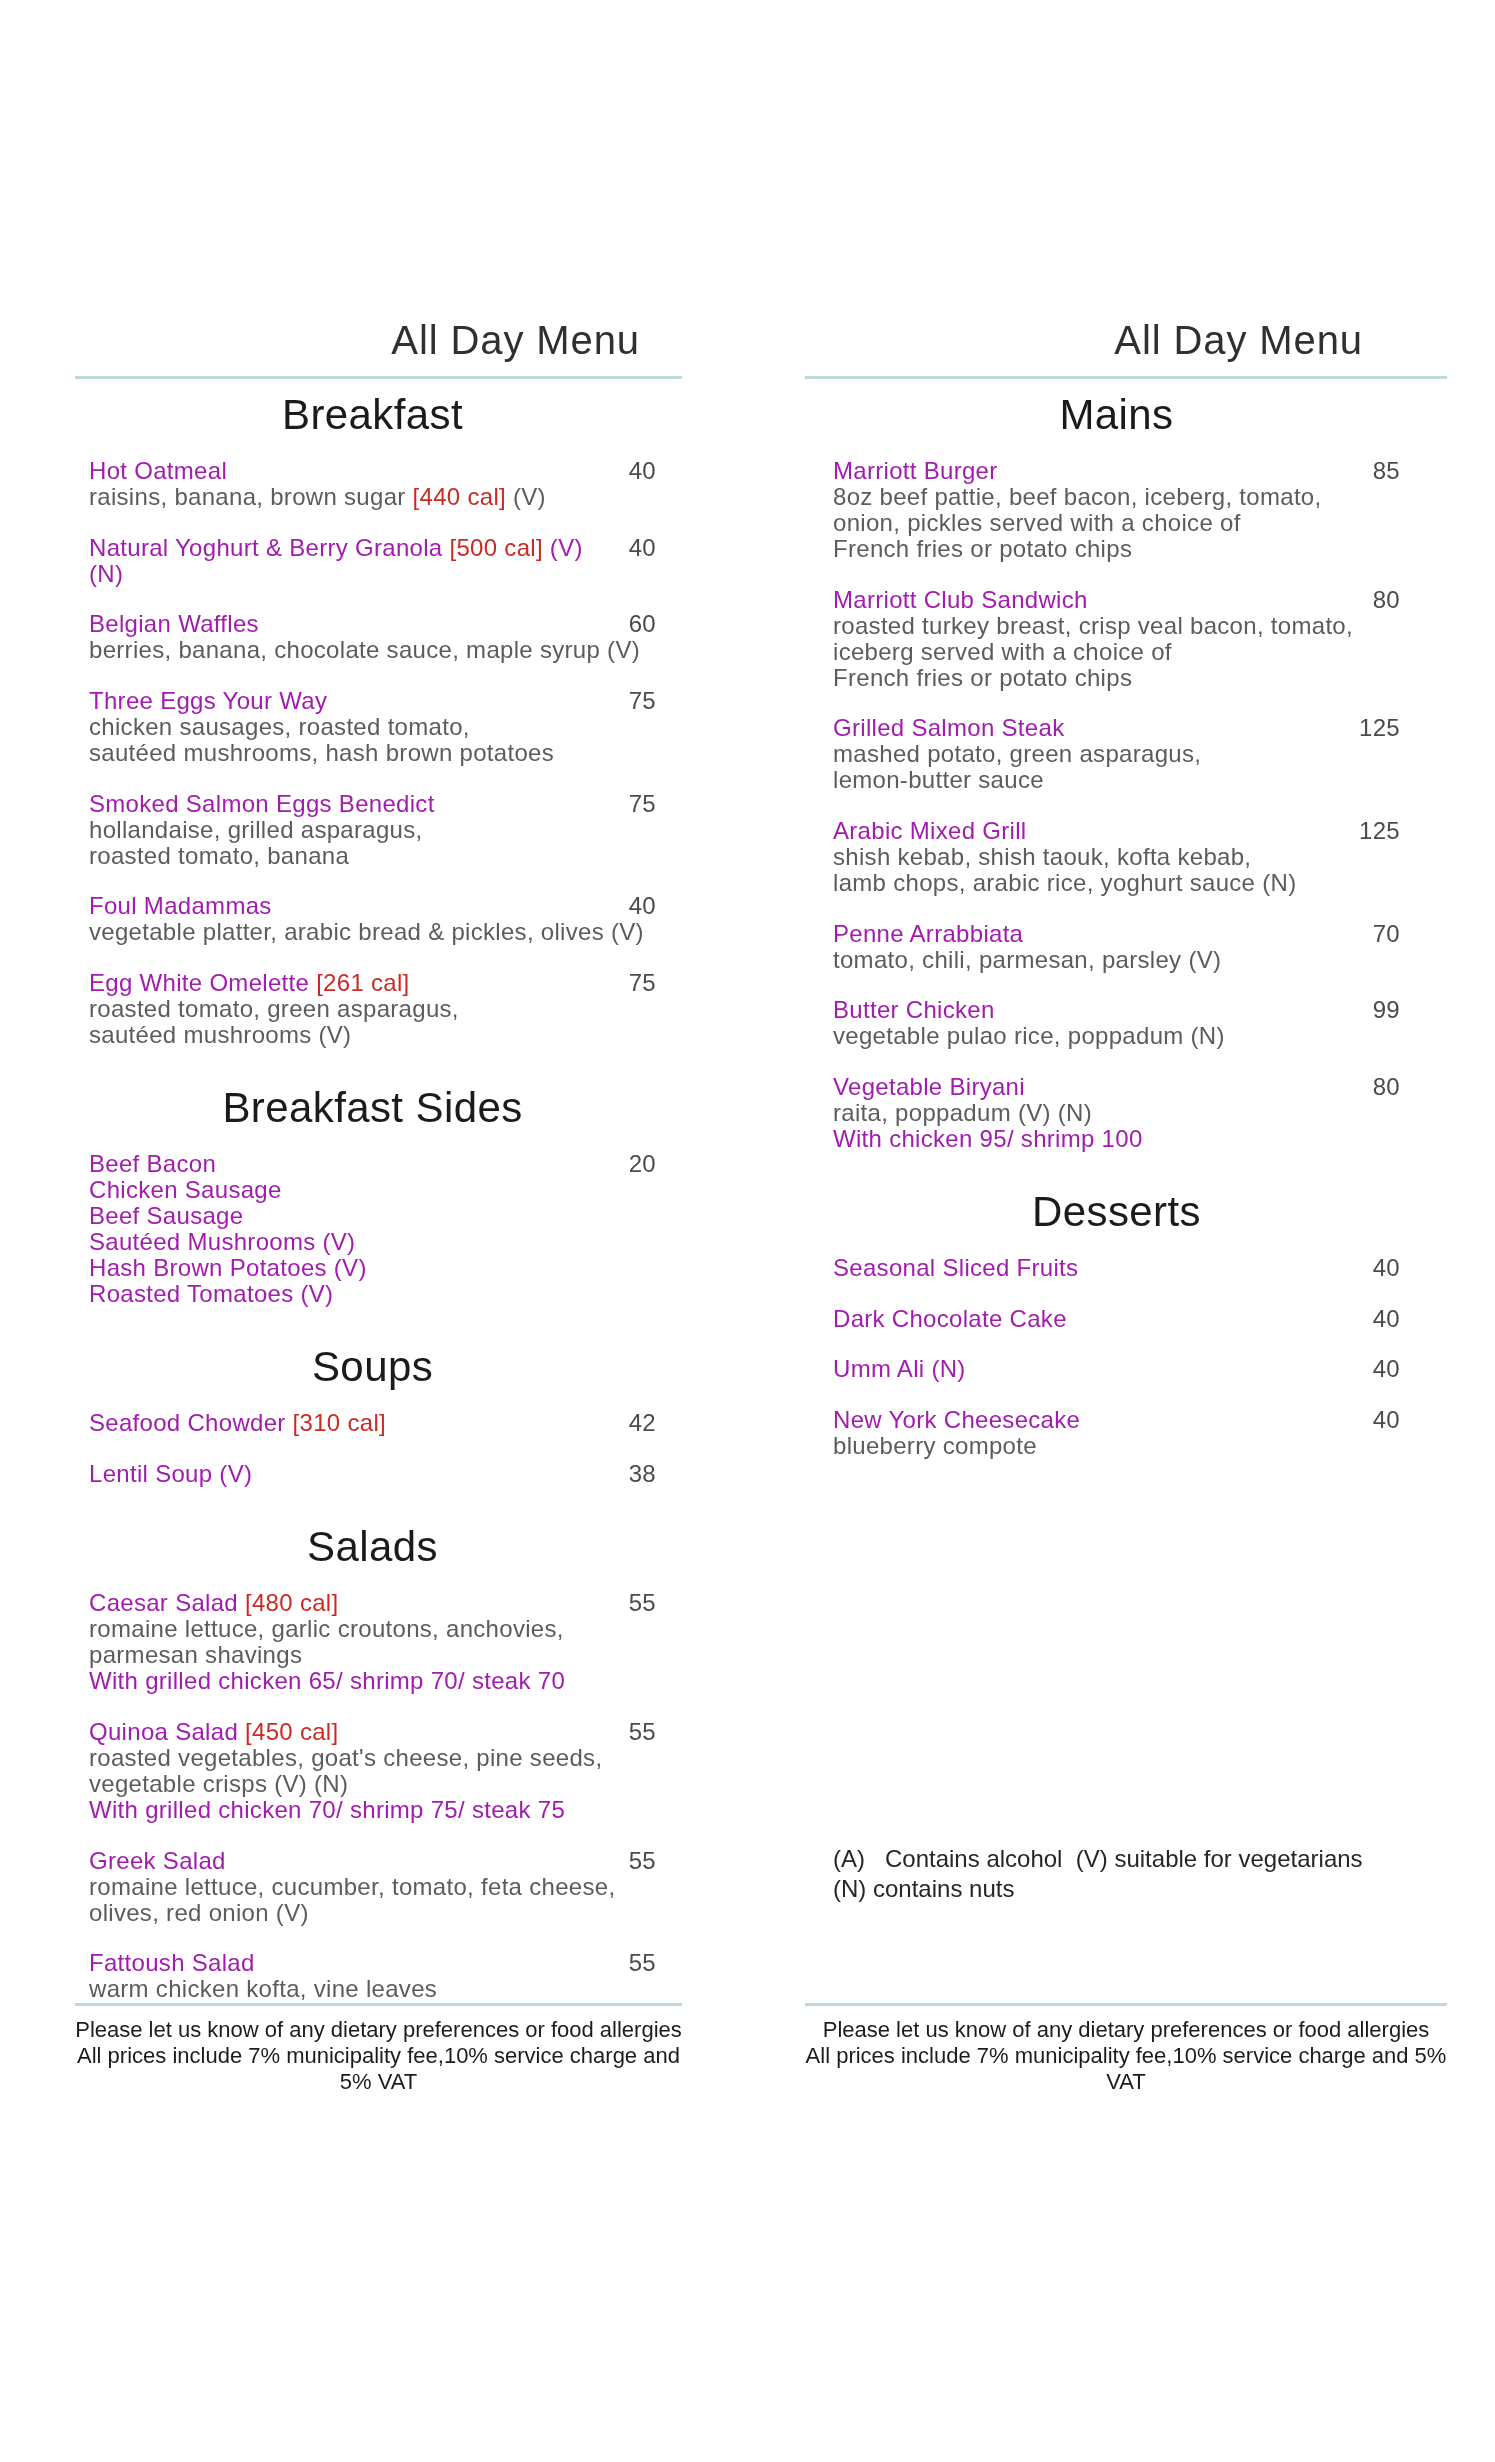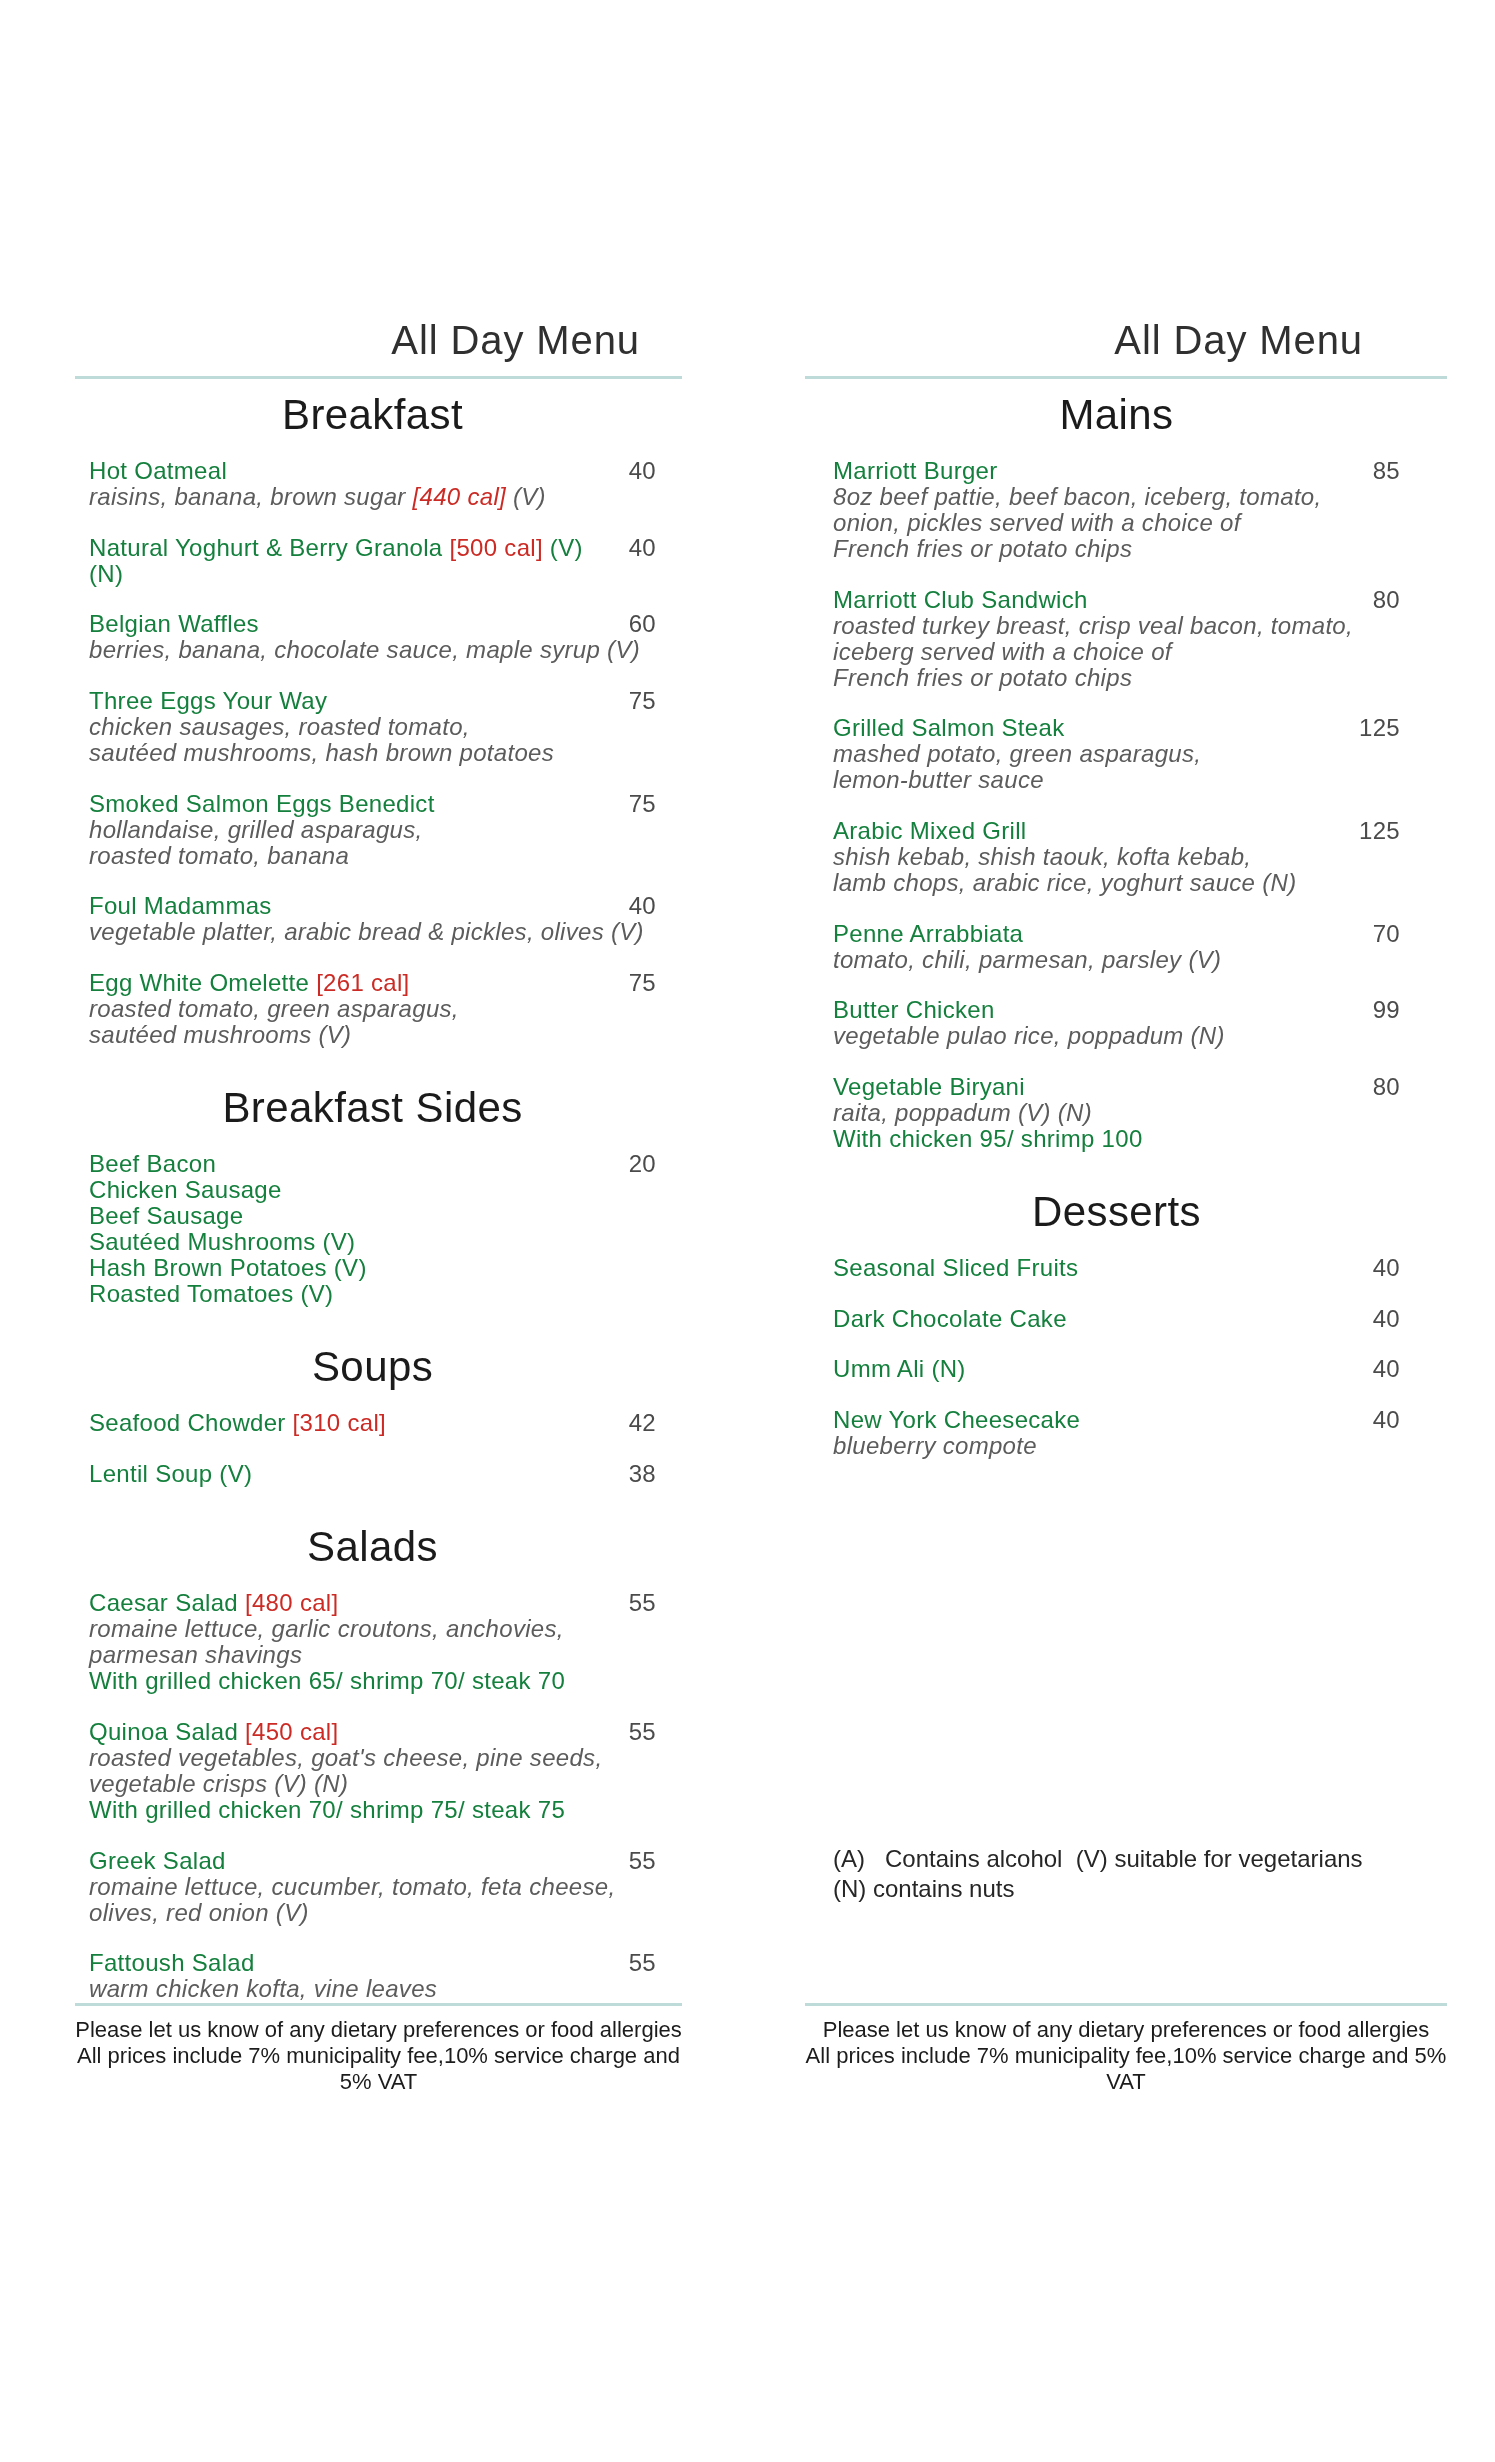--- a/index.html
+++ b/index.html
@@ -32,7 +32,7 @@
   .item-price{color:#4b4b4b;flex:none;padding-left:10.6px;}
   .line{font-size:24px;line-height:26px;letter-spacing:0.3px;}
   .it{font-style:italic;color:#5c5c5c;text-align:center;}
-  .pl{font-style:normal;color:#15803d;}
+  .pl{font-style:normal;color:#a21caf;}
   .red{color:#cb2b24;}
   .legend{position:absolute;left:833px;width:616px;top:1844px;
     font-size:24px;line-height:30px;color:#262626;}

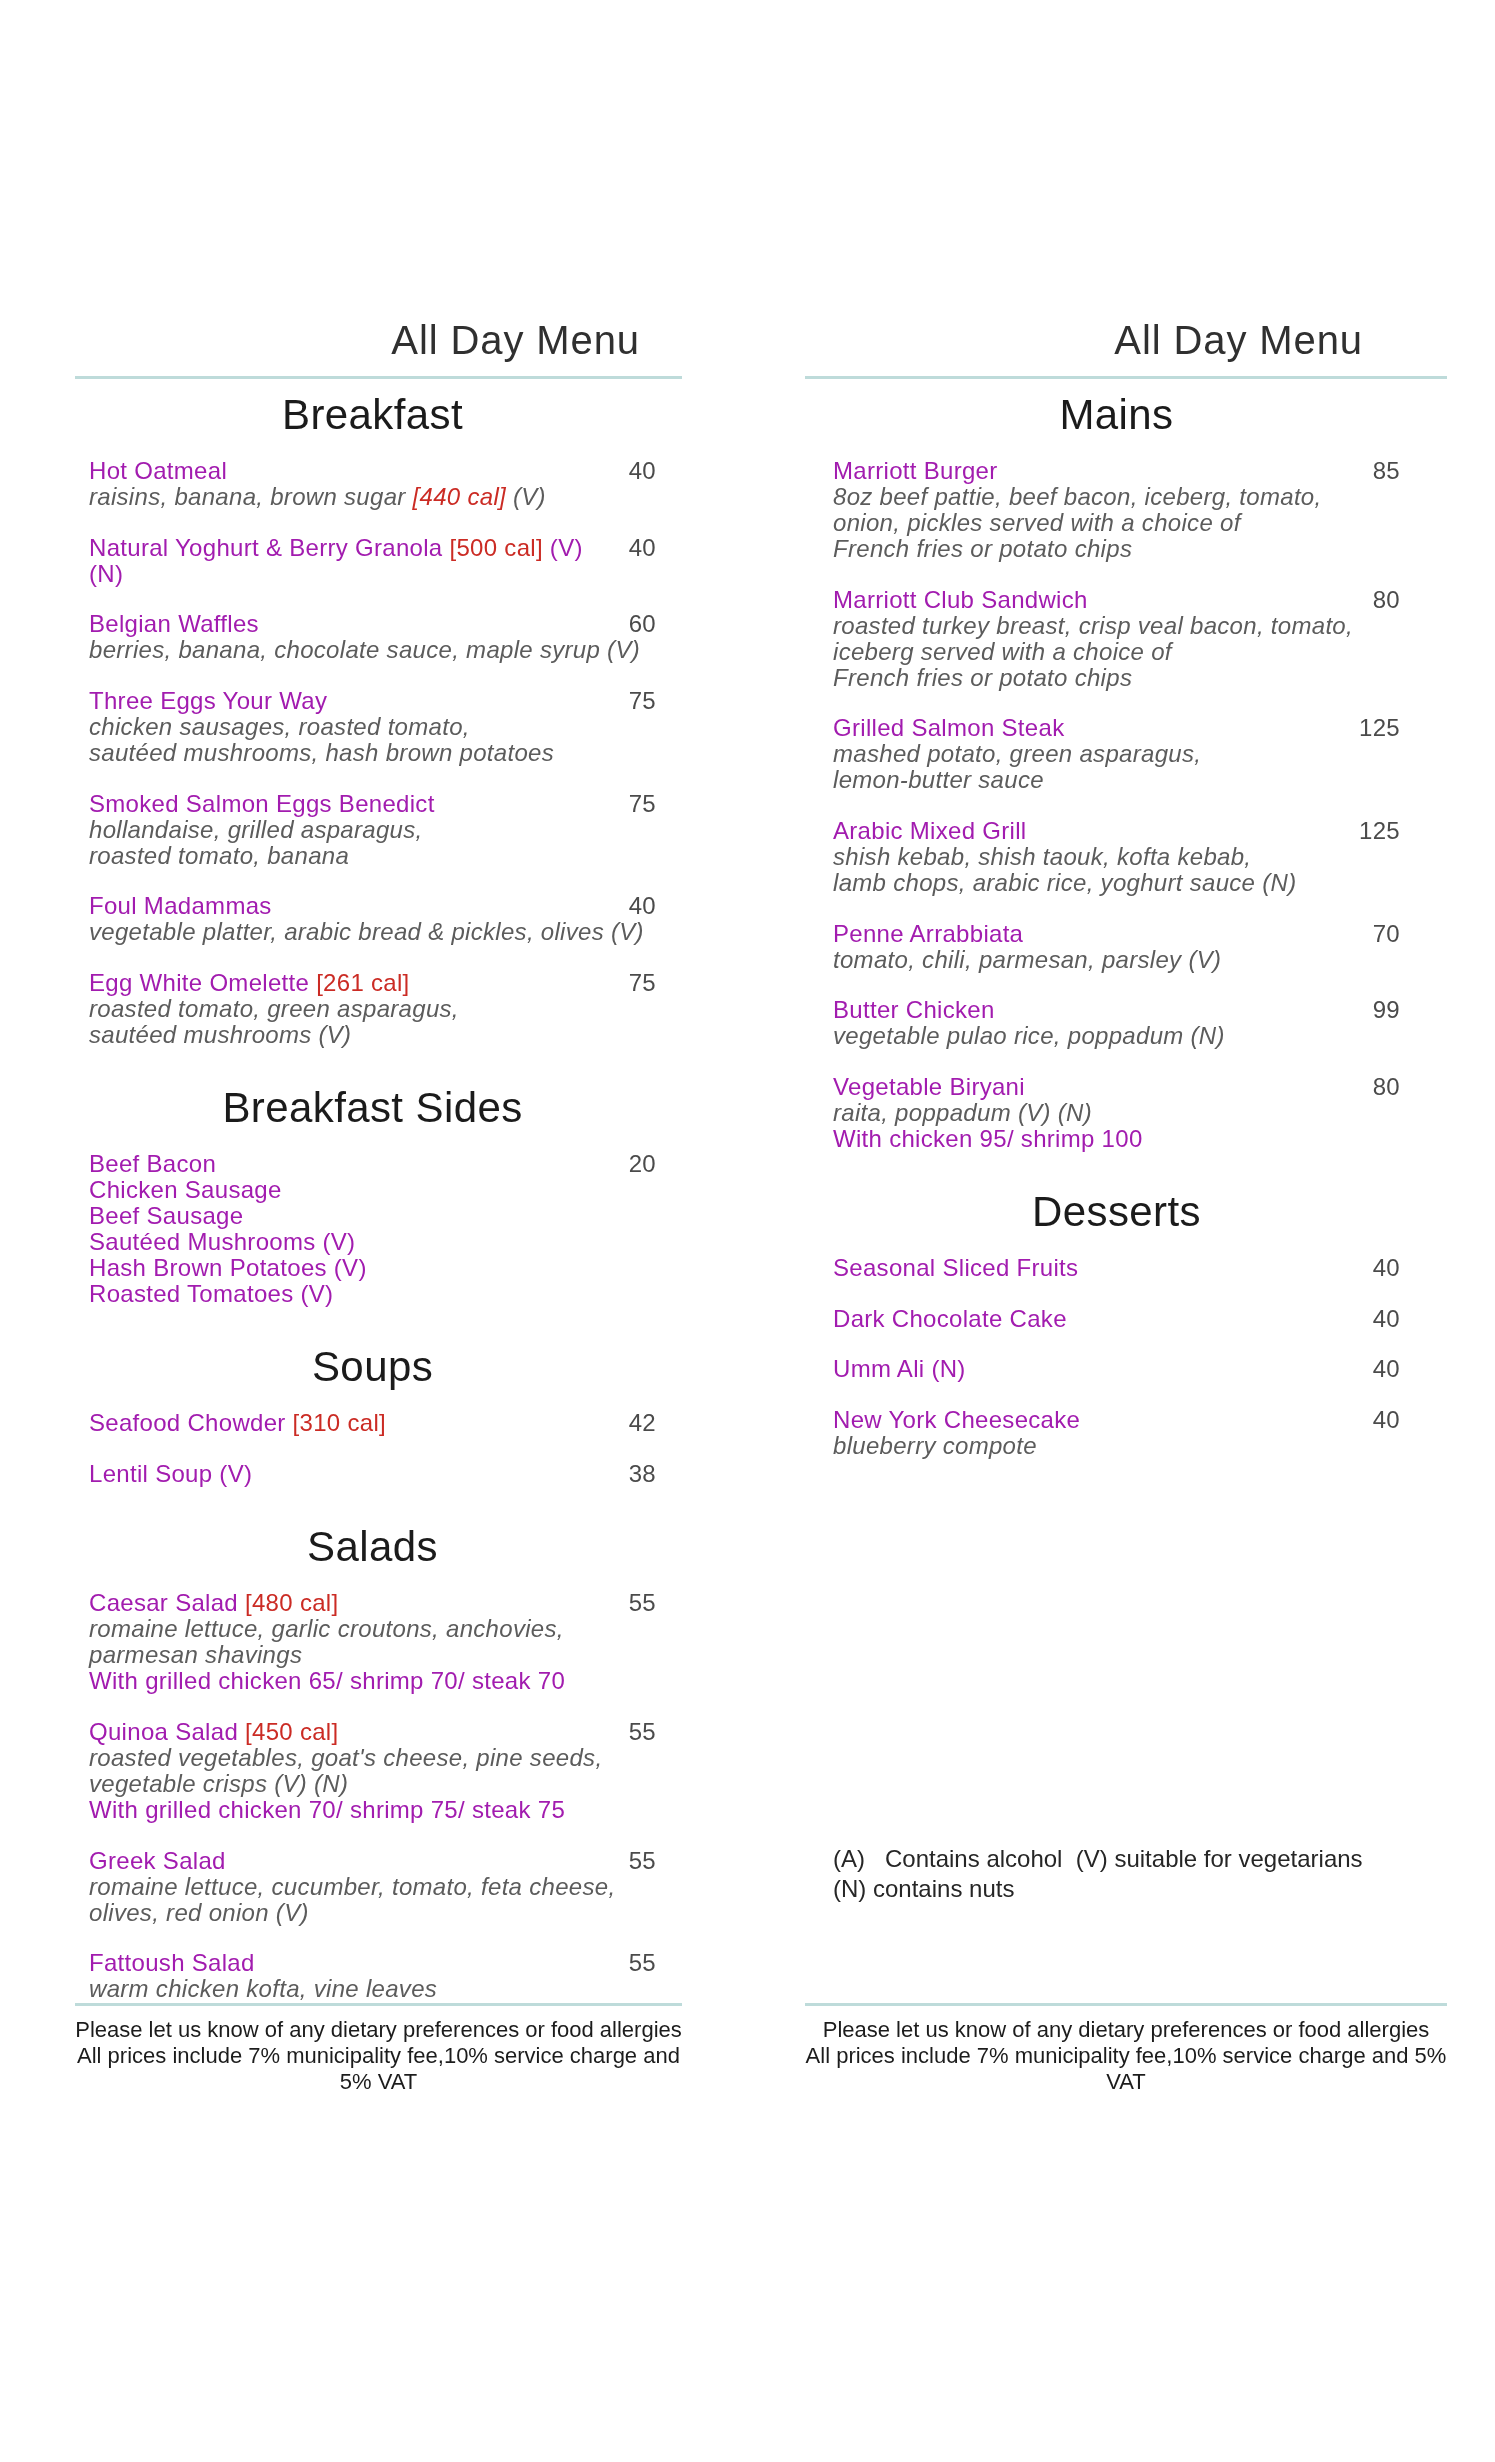--- a/index.html
+++ b/index.html
@@ -31,7 +31,7 @@
   .item-name{color:#4b4b4b;}
   .item-price{color:#4b4b4b;flex:none;padding-left:10.6px;}
   .line{font-size:24px;line-height:26px;letter-spacing:0.3px;}
-  .it{font-style:italic;color:#5c5c5c;text-align:center;}
+  .it{color:#5c5c5c;text-align:center;}
   .pl{font-style:normal;color:#a21caf;}
   .red{color:#cb2b24;}
   .legend{position:absolute;left:833px;width:616px;top:1844px;

